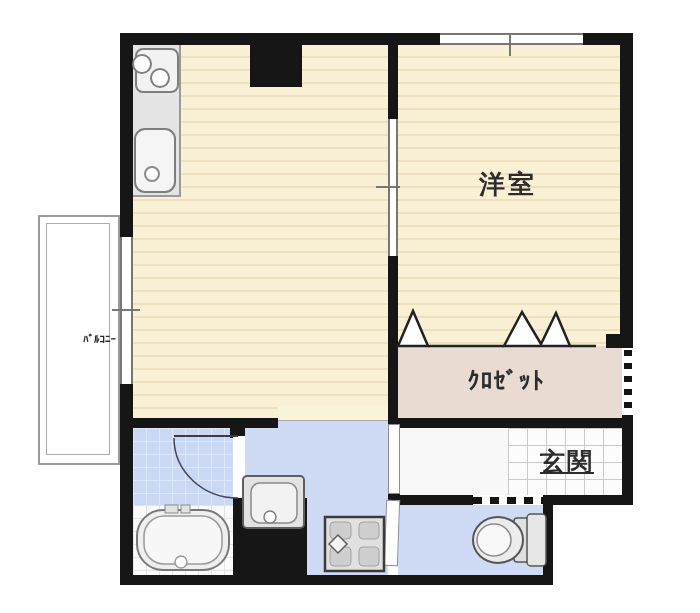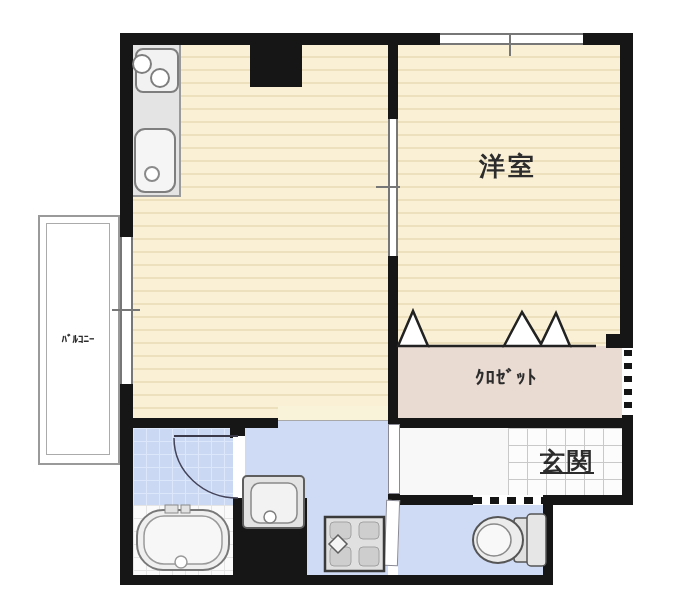--- a/index.html
+++ b/index.html
@@ -150,7 +150,7 @@
     </g>
   </svg>
 
-  <div class="label lbl-room" style="left:450px;top:152px;width:116px;">洋室</div>
+  <div class="label lbl-room" style="left:450px;top:170px;width:116px;">洋室</div>
   <div class="label lbl-closet" style="left:420px;top:368px;width:172px;">ｸﾛｾﾞｯﾄ</div>
   <div class="label lbl-genkan" style="left:517px;top:448px;width:100px;text-decoration:underline;">玄関</div>
   <div class="label lbl-balcony" style="left:40px;top:333px;width:76px;">ﾊﾞﾙｺﾆｰ</div>

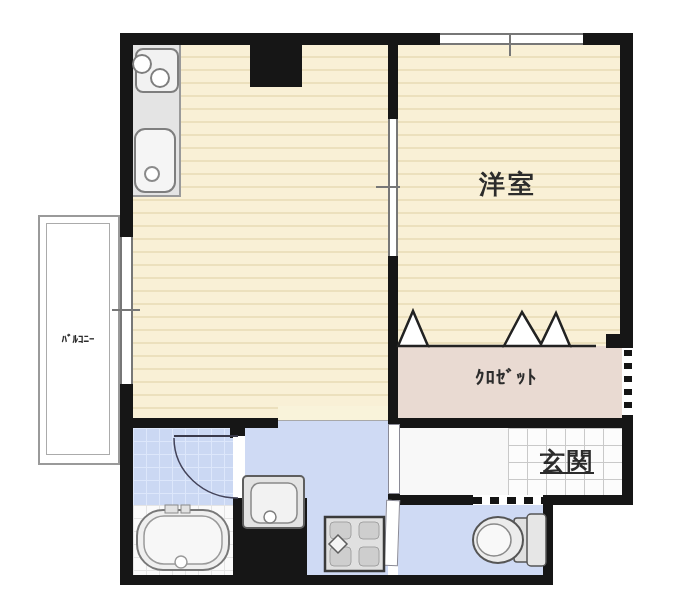--- a/index.html
+++ b/index.html
@@ -36,7 +36,7 @@
   .lbl-room{font-size:26px;letter-spacing:3px;}
   .lbl-closet{font-size:19px;letter-spacing:1px;}
   .lbl-genkan{font-size:25px;letter-spacing:2px;}
-  .lbl-balcony{font-size:11px;letter-spacing:0px;}
+  .lbl-balcony{font-size:11px;letter-spacing:0px;text-align:right;}
   svg{position:absolute;left:0;top:0;}
 </style>
 </head>

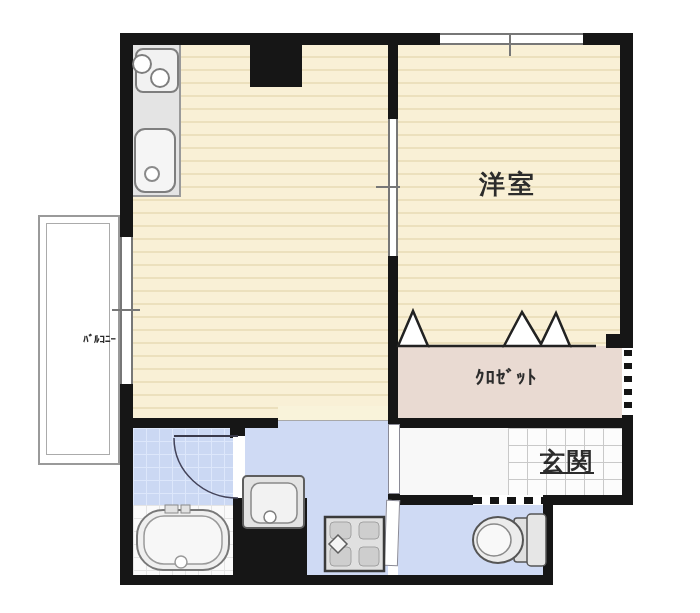--- a/index.html
+++ b/index.html
@@ -34,7 +34,7 @@
   .threshold{position:absolute;background:#f9f3da;border-bottom:1px solid #a8a8a8;}
   .label{position:absolute;color:#2c2c2c;font-weight:bold;text-align:center;line-height:1.1;}
   .lbl-room{font-size:26px;letter-spacing:3px;}
-  .lbl-closet{font-size:19px;letter-spacing:1px;}
+  .lbl-closet{font-size:24px;letter-spacing:1px;}
   .lbl-genkan{font-size:25px;letter-spacing:2px;}
   .lbl-balcony{font-size:11px;letter-spacing:0px;text-align:right;}
   svg{position:absolute;left:0;top:0;}

